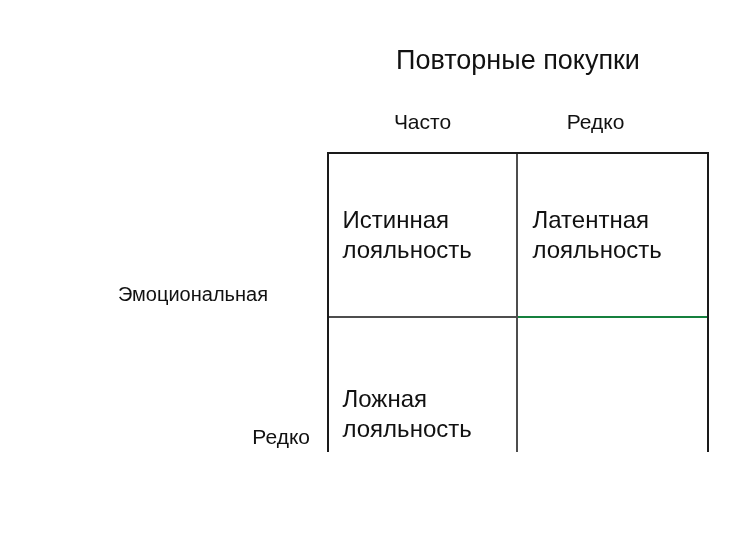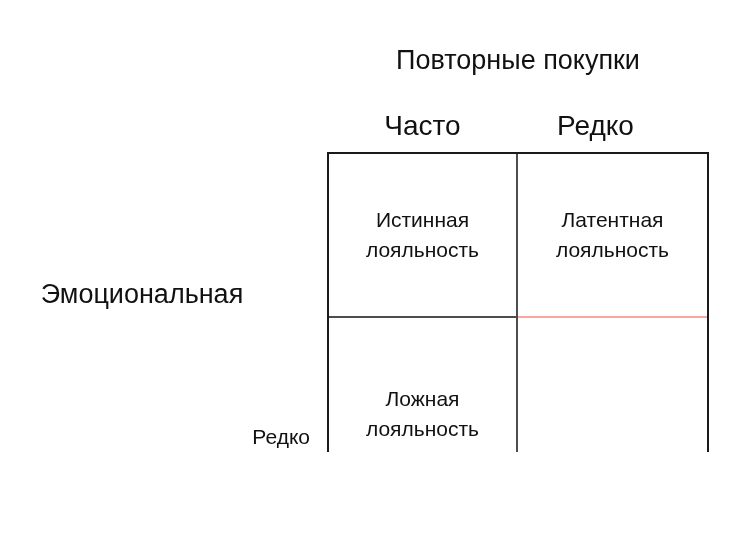--- a/index.html
+++ b/index.html
@@ -30,7 +30,7 @@
     top: 110px;
     width: 191px;
     text-align: center;
-    font-size: 28px;
+    font-size: 21px;
     white-space: nowrap;
   }
   .col-header.c0 { left: 327px; }

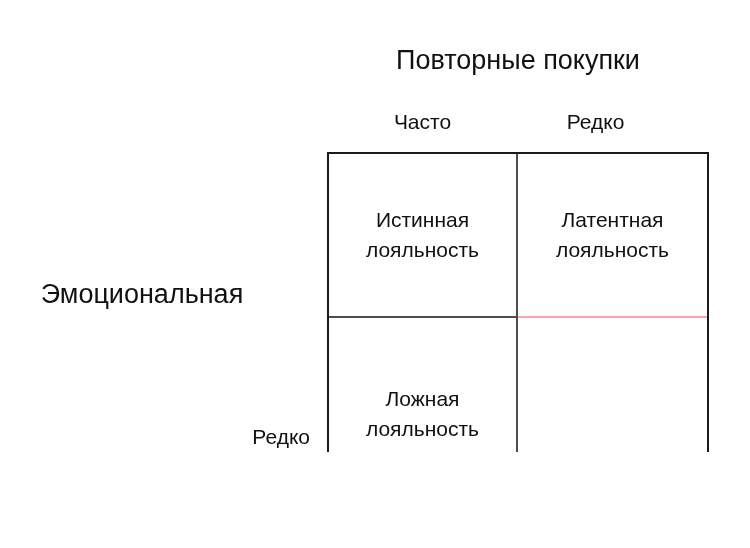--- a/index.html
+++ b/index.html
@@ -70,8 +70,8 @@
     display: flex;
     align-items: center;
     justify-content: center;
-    text-align: center;
-    font-size: 21px;
+    text-align: left;
+    font-size: 24px;
     line-height: 30px;
     box-sizing: border-box;
   }

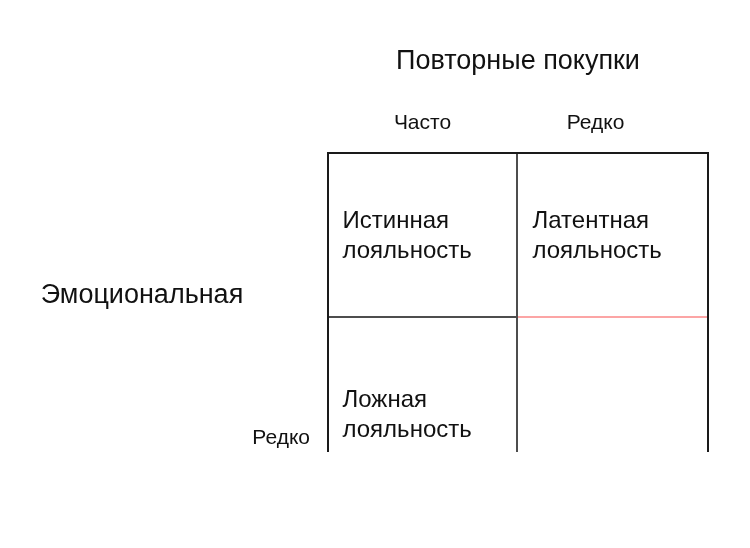--- a/index.html
+++ b/index.html
@@ -77,7 +77,7 @@
   }
   .cell .cell-text { max-width: 160px; }
   .cell.q0 { border-right: 2px solid #4d4d4d; border-bottom: 2px solid #4d4d4d; }
-  .cell.q1 { border-bottom: 2px solid #fca5a5; }
+  .cell.q1 { border-bottom: 2px solid #15803d; }
   .cell.q2 { border-right: 2px solid #4d4d4d; }
   .cell.bottom { padding-top: 18px; }
 </style>

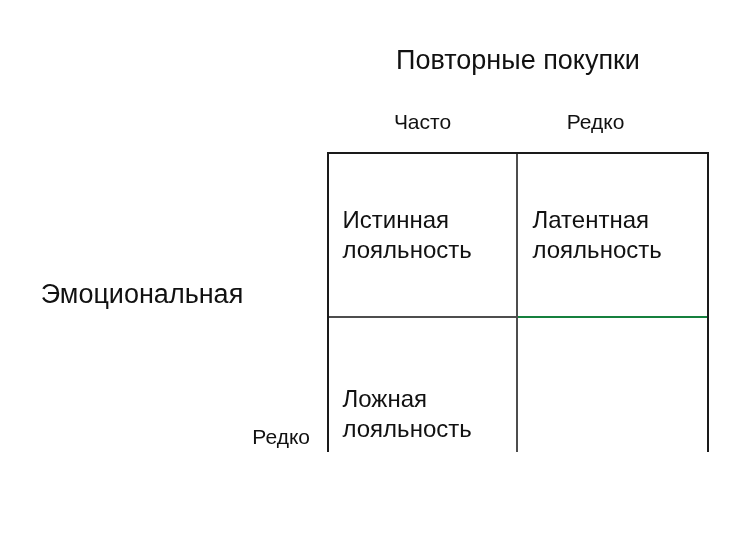--- a/index.html
+++ b/index.html
@@ -49,8 +49,8 @@
     left: 16px;
     top: 277px;
     width: 252px;
-    text-align: center;
-    font-size: 27px;
+    text-align: right;
+    font-size: 20px;
     line-height: 35px;
   }
   .matrix {

